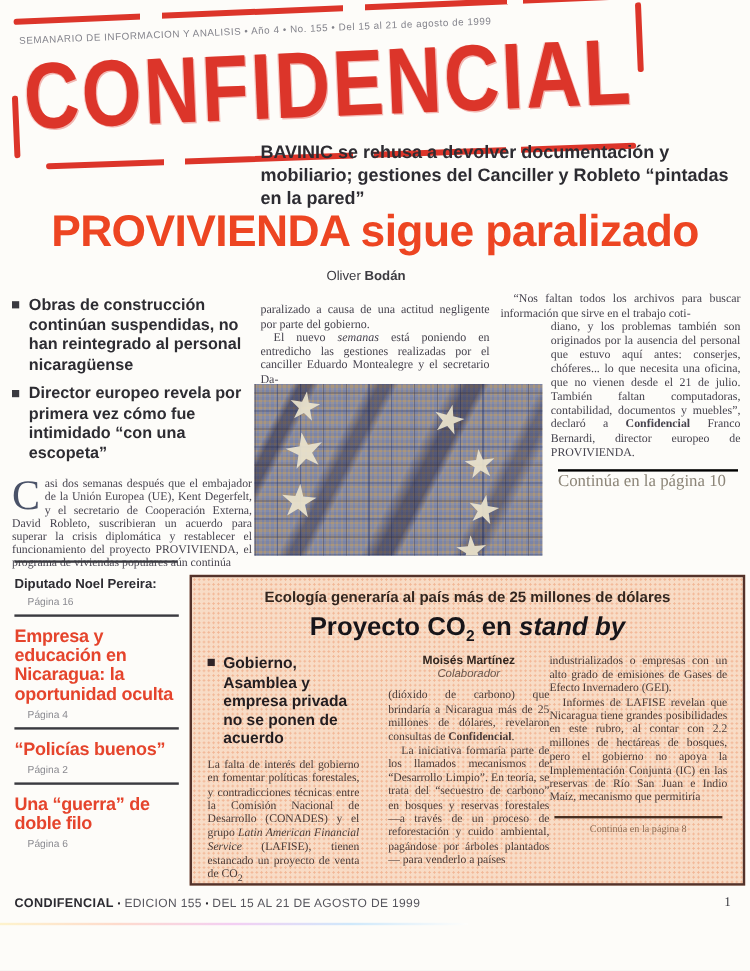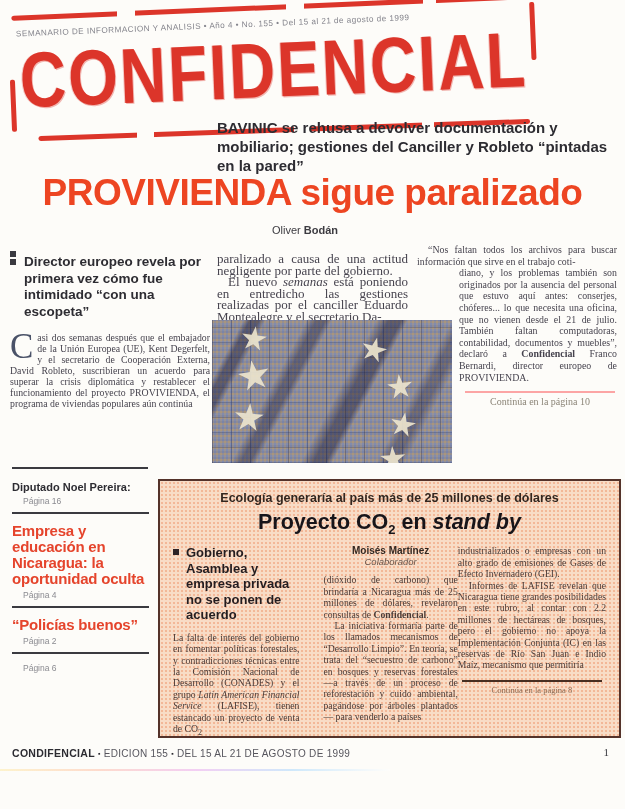--- a/index.html
+++ b/index.html
@@ -132,6 +132,7 @@
   <div class="col1">
     <div class="bullet">
       <span class="sq"></span>
+      <span>Obras de construcción continúan suspendidas, no han reintegrado al personal nicaragüense</span>
     </div>
     <div class="bullet">
       <span class="sq"></span>

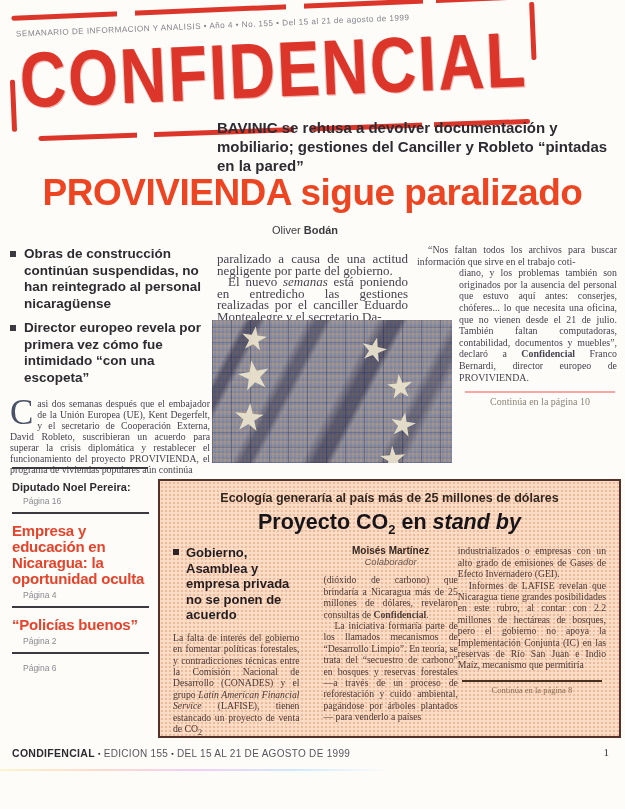--- a/index.html
+++ b/index.html
@@ -52,7 +52,7 @@
     padding-right:4px;color:#4a5268;font-weight:normal;}
 
   .col2{position:absolute;left:217px;top:253px;width:191px;font-family:"Liberation Serif",serif;
-    font-size:13px;line-height:11.6px;color:var(--ink);text-align:justify;}
+    font-size:10px;line-height:11.6px;color:var(--ink);text-align:justify;}
   .col2 p,.col3 p{margin:0;}
   .indent{text-indent:11px;}
 

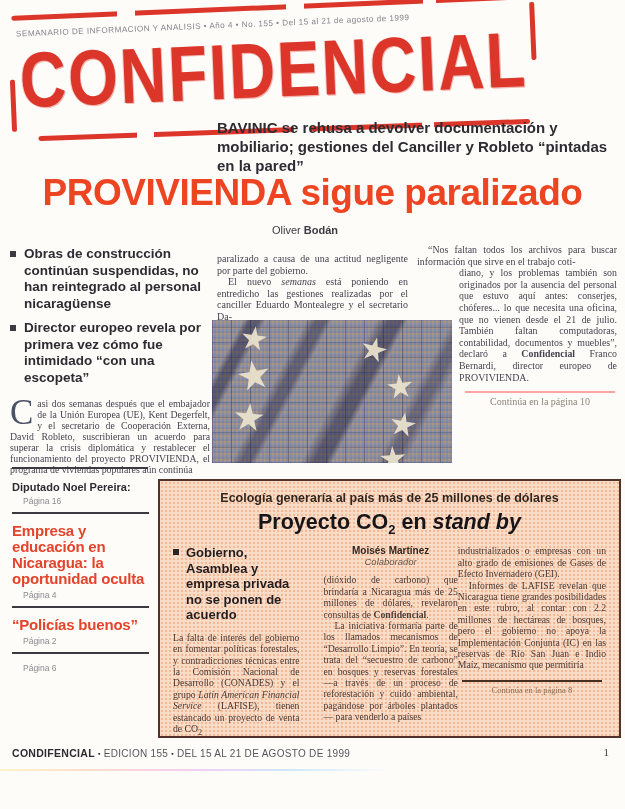--- a/index.html
+++ b/index.html
@@ -59,8 +59,8 @@
   .col3{position:absolute;left:417px;top:244px;width:200px;font-family:"Liberation Serif",serif;
     font-size:9.9px;line-height:11.6px;color:var(--ink);text-align:justify;}
   .col3 .wrapped{margin-left:42px;}
-  .continuation{margin:8px 0 0 48px;width:150px;border-top:2px solid #fca5a5;padding-top:3px;
-    text-align:center;font-size:10px;color:#8c8578;font-family:"Liberation Serif",serif;}
+  .continuation{margin:8px 0 0 48px;width:150px;border-top:2px solid #000000;padding-top:3px;
+    font-size:14px;color:#8c8578;font-family:"Liberation Serif",serif;}
 
   
   .photo{position:absolute;left:212px;top:320px;width:240px;height:143px;overflow:hidden;

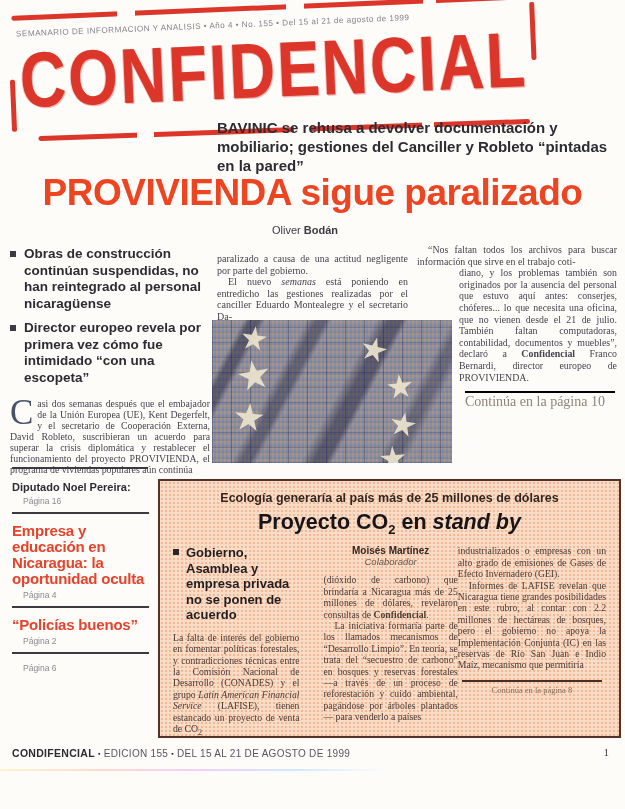--- a/index.html
+++ b/index.html
@@ -183,6 +183,7 @@
     </div>
     <div class="sb-rule"></div>
     <div>
+      <div class="sb-title">Una “guerra” de doble filo</div>
       <div class="sb-page">Página 6</div>
     </div>
   </div>

